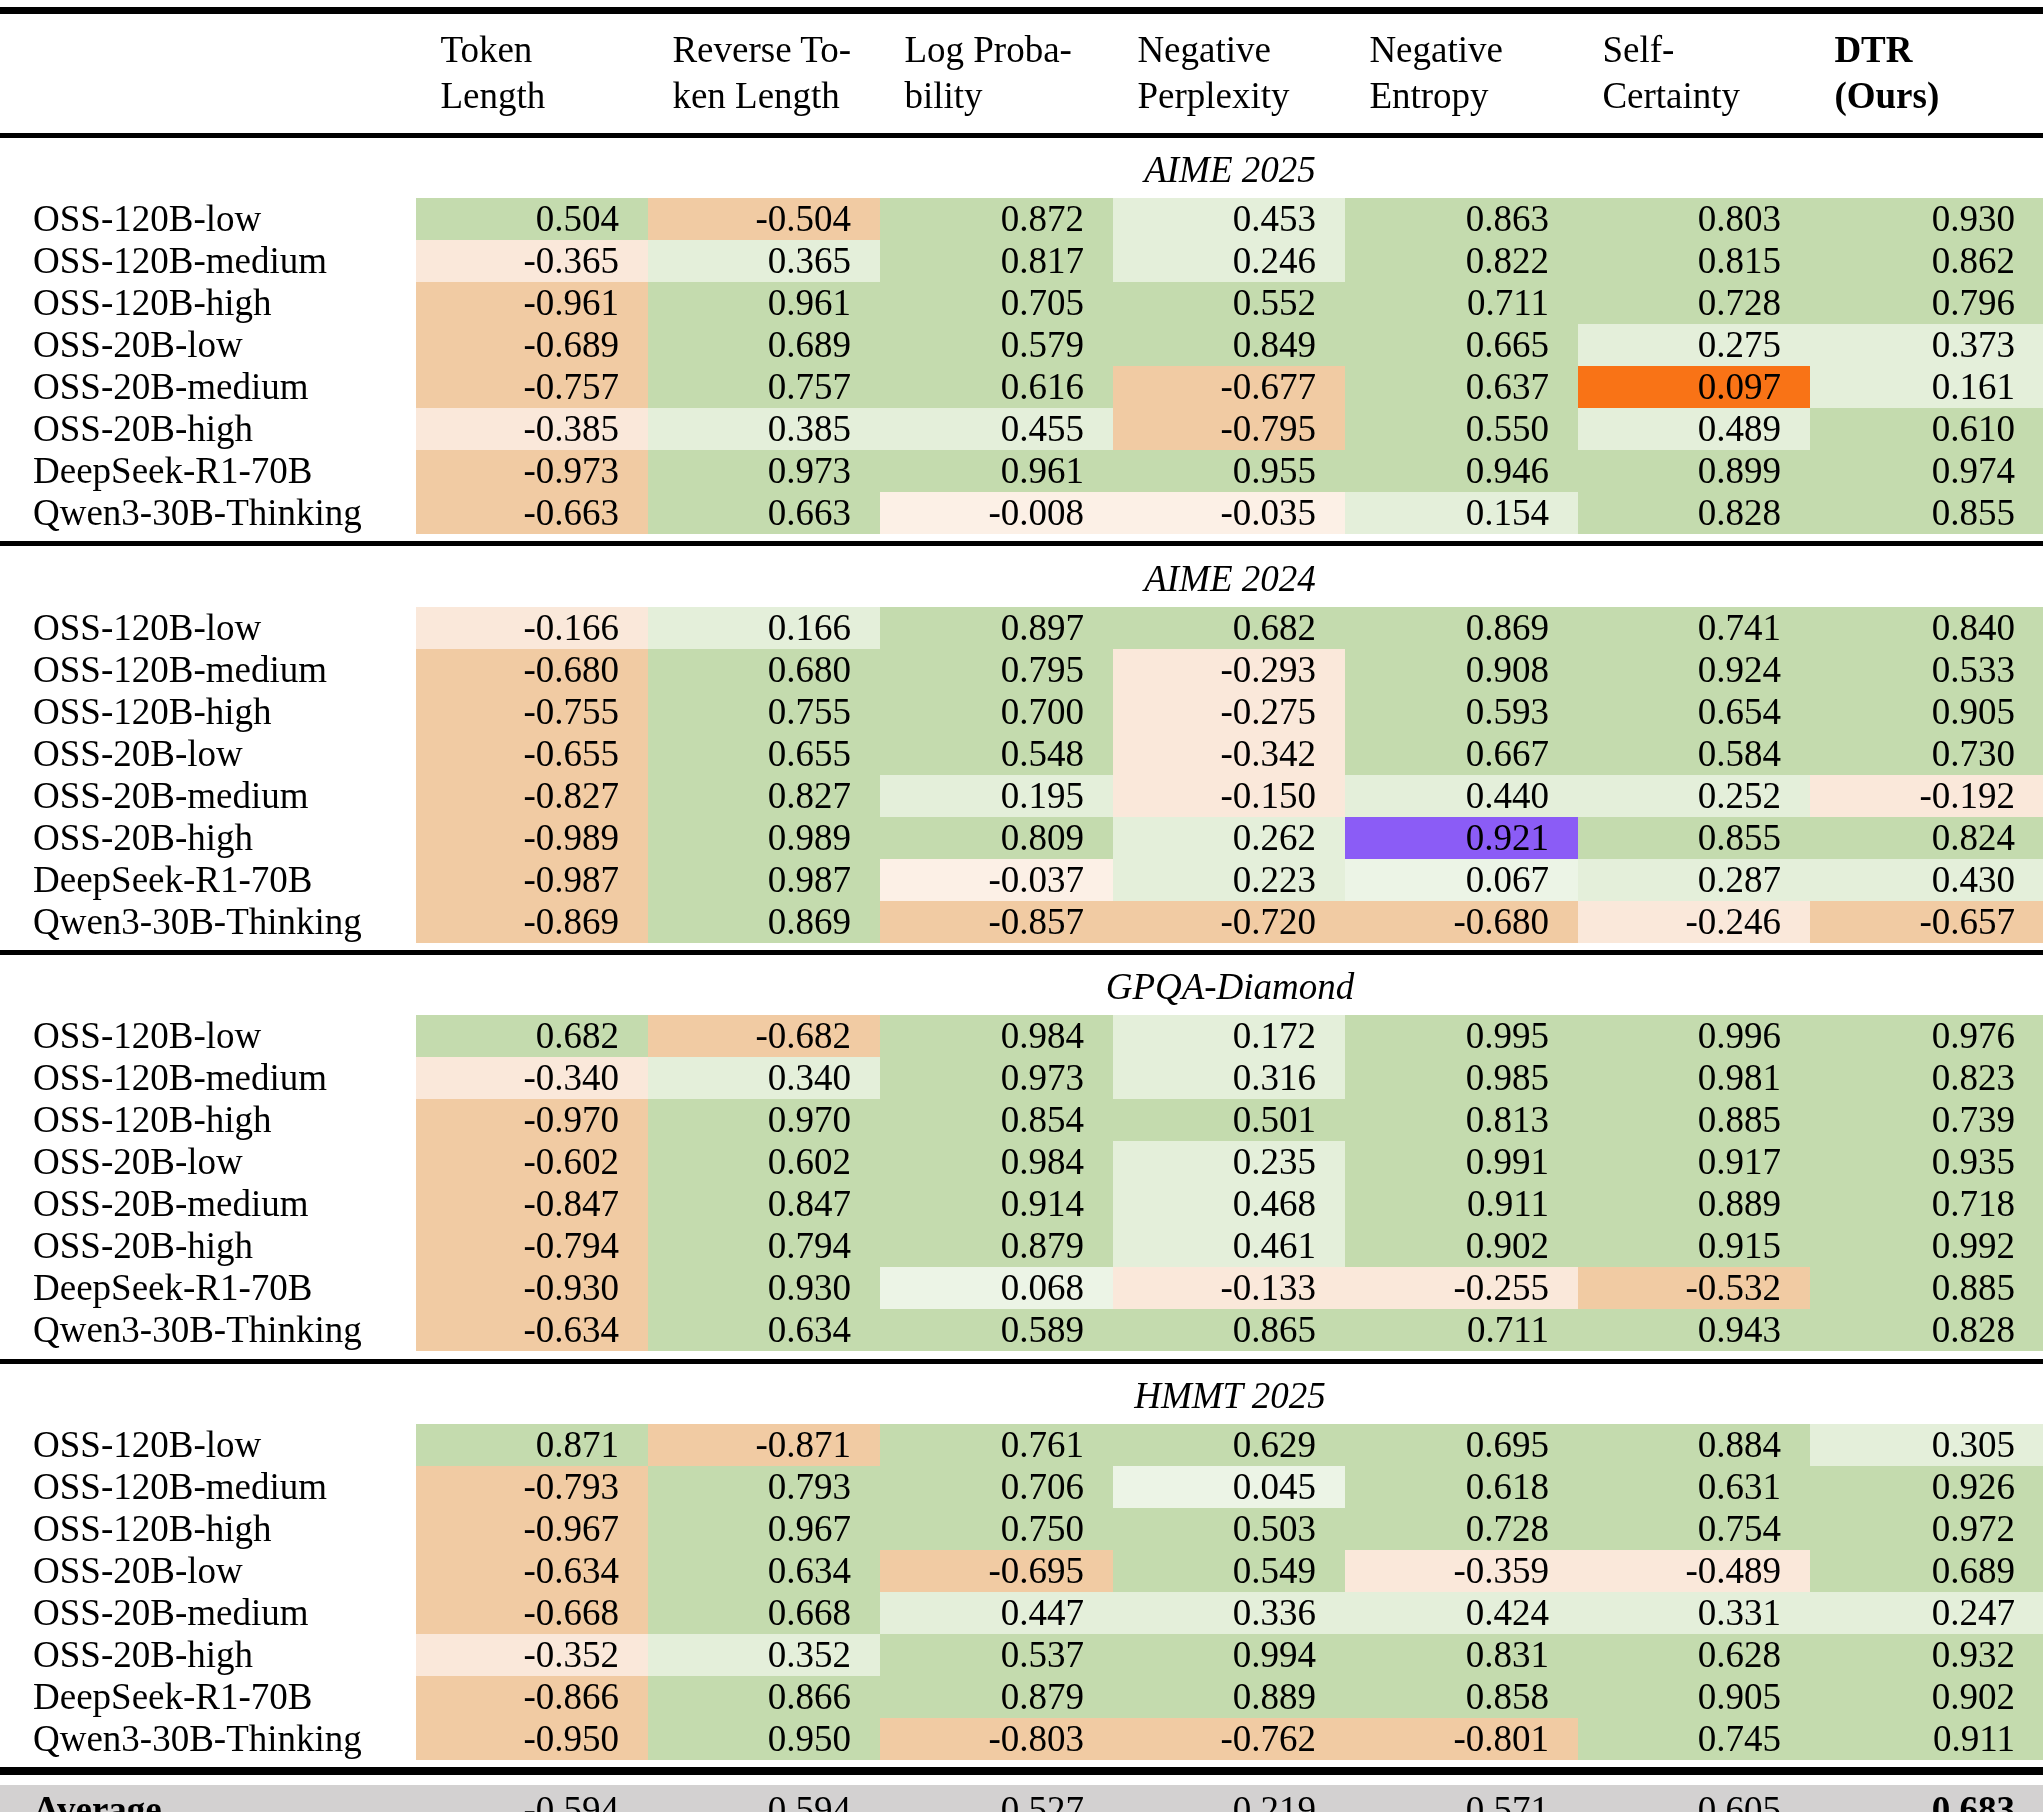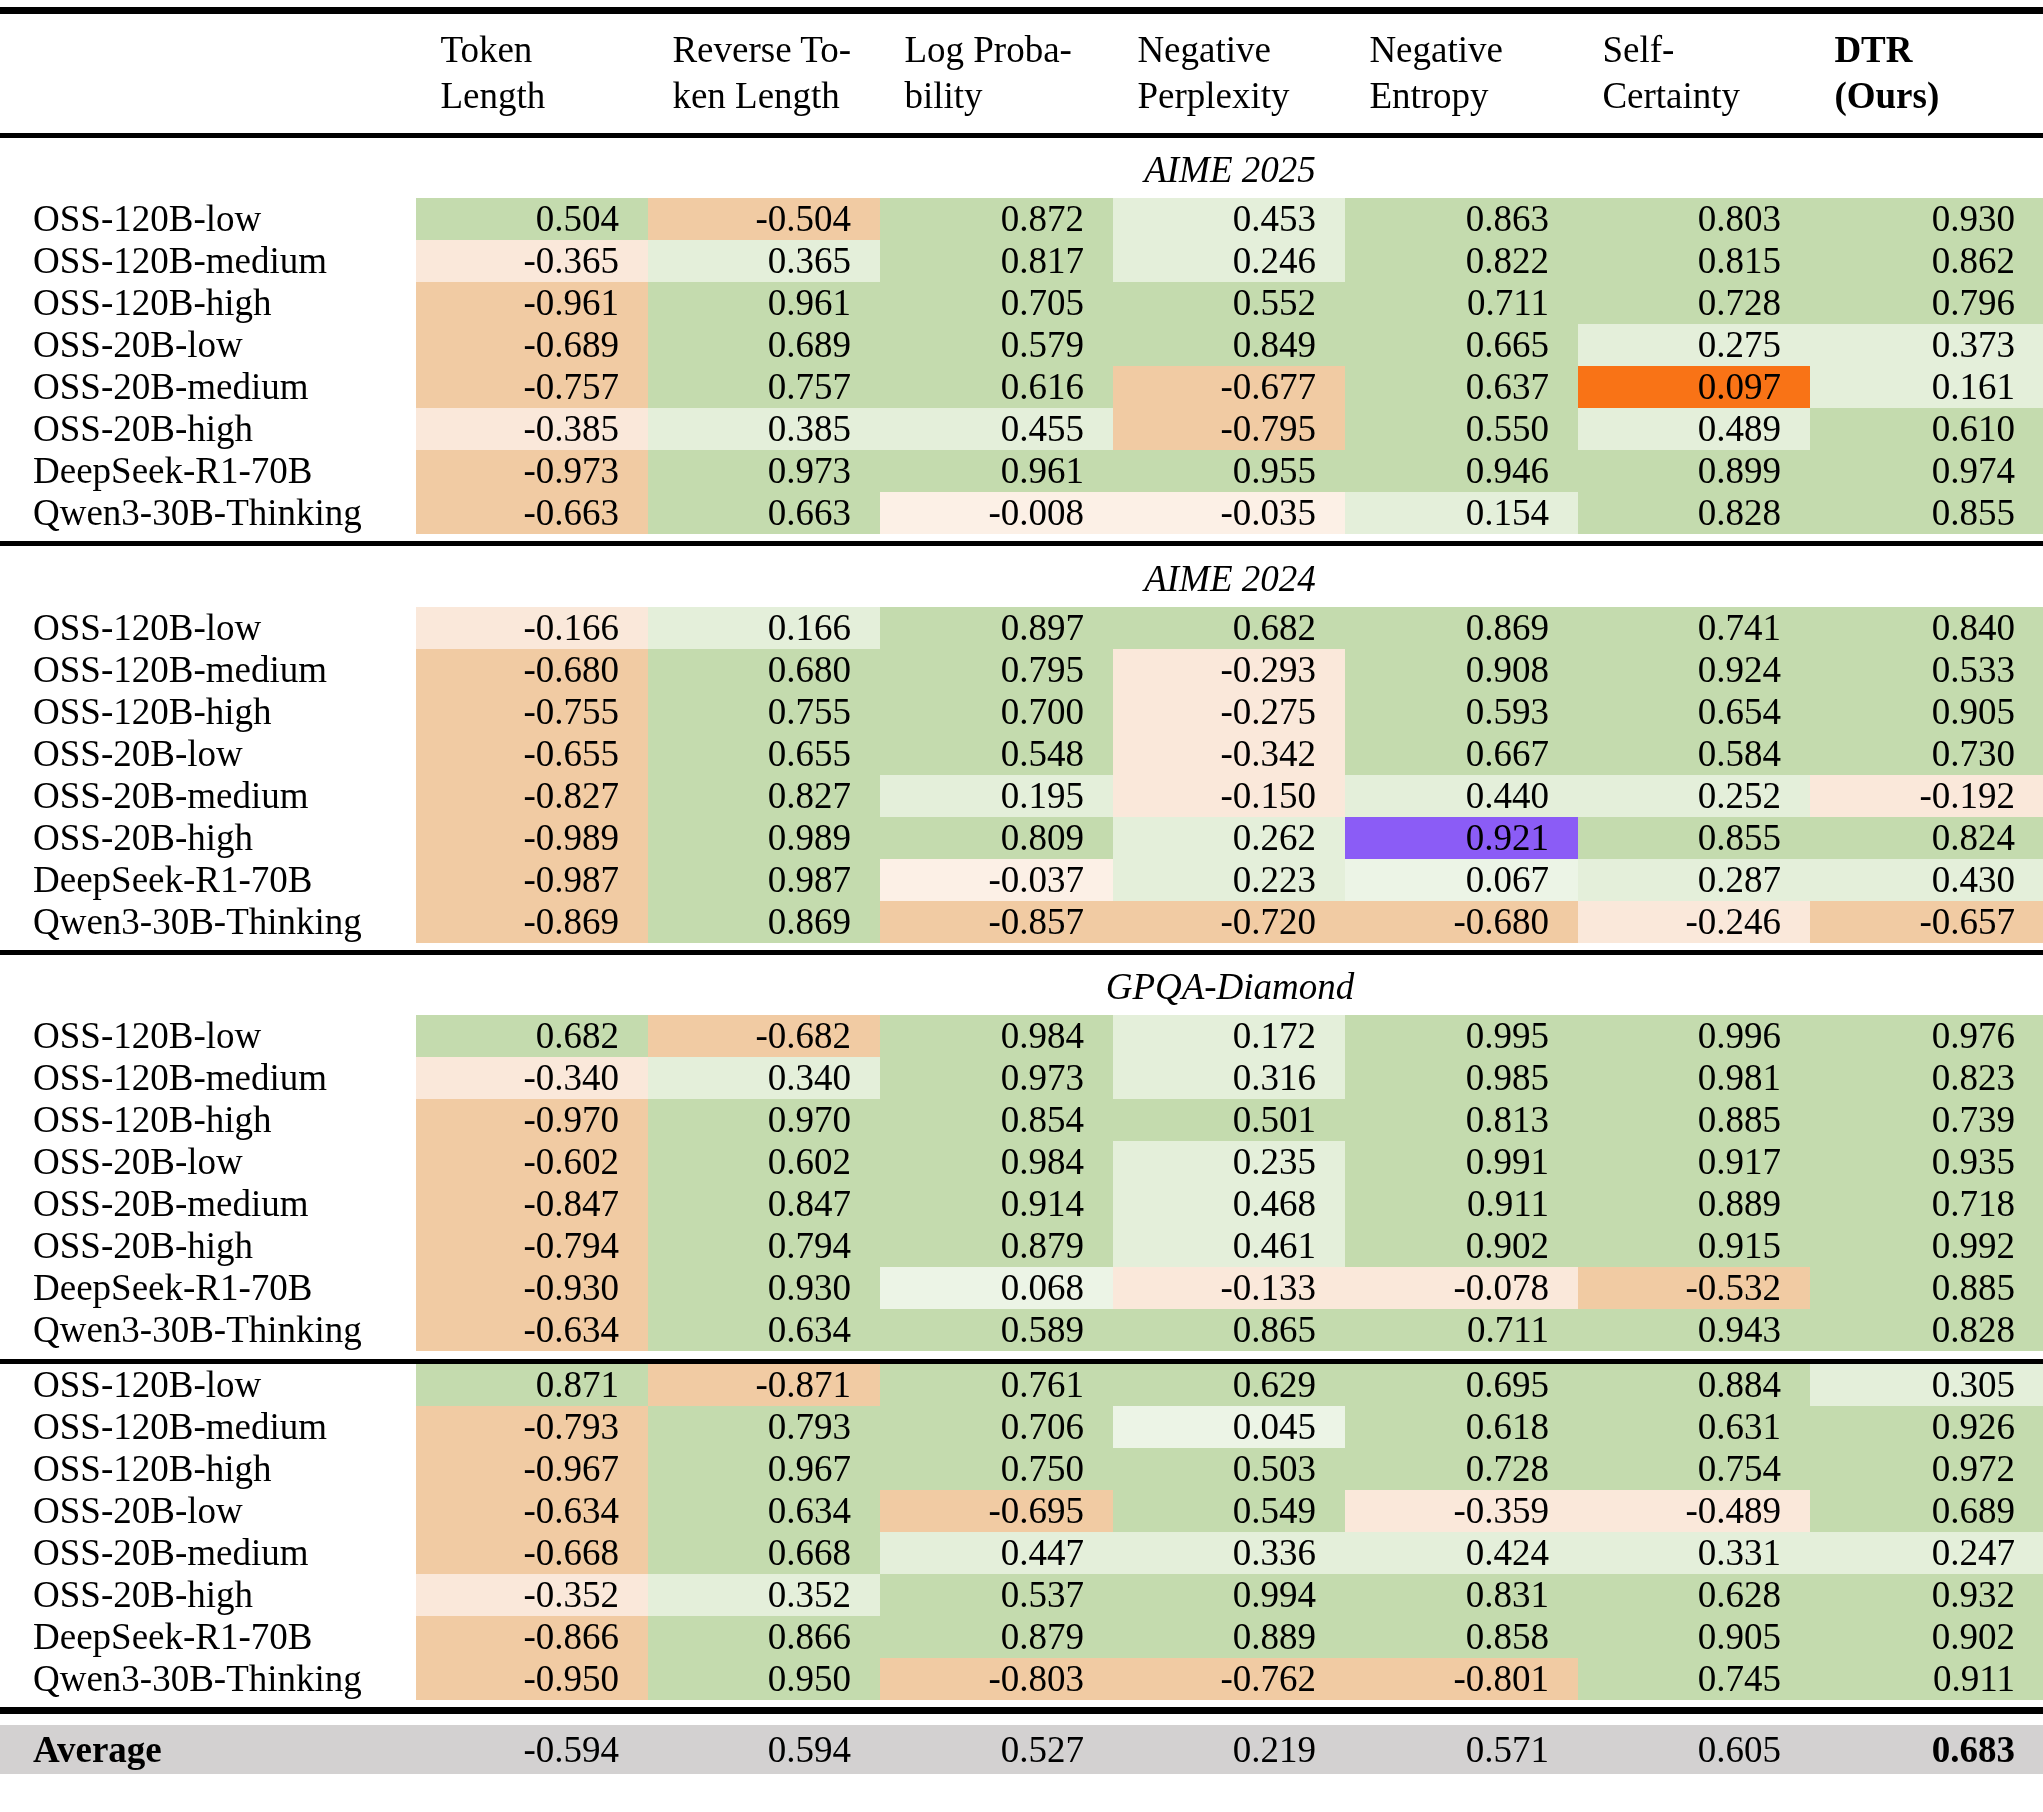--- a/index.html
+++ b/index.html
@@ -346,7 +346,7 @@
           <td class="value-cell" style="background: rgb(196, 219, 174);">0.930</td>
           <td class="value-cell" style="background: rgb(236, 244, 230);">0.068</td>
           <td class="value-cell" style="background: rgb(250, 232, 218);">-0.133</td>
-          <td class="value-cell" style="background: rgb(250, 232, 218);">-0.078</td>
+          <td class="value-cell" style="background: rgb(250, 232, 218);">-0.255</td>
           <td class="value-cell" style="background: rgb(241, 203, 163);">-0.532</td>
           <td class="value-cell" style="background: rgb(196, 219, 174);">0.885</td>
         </tr>

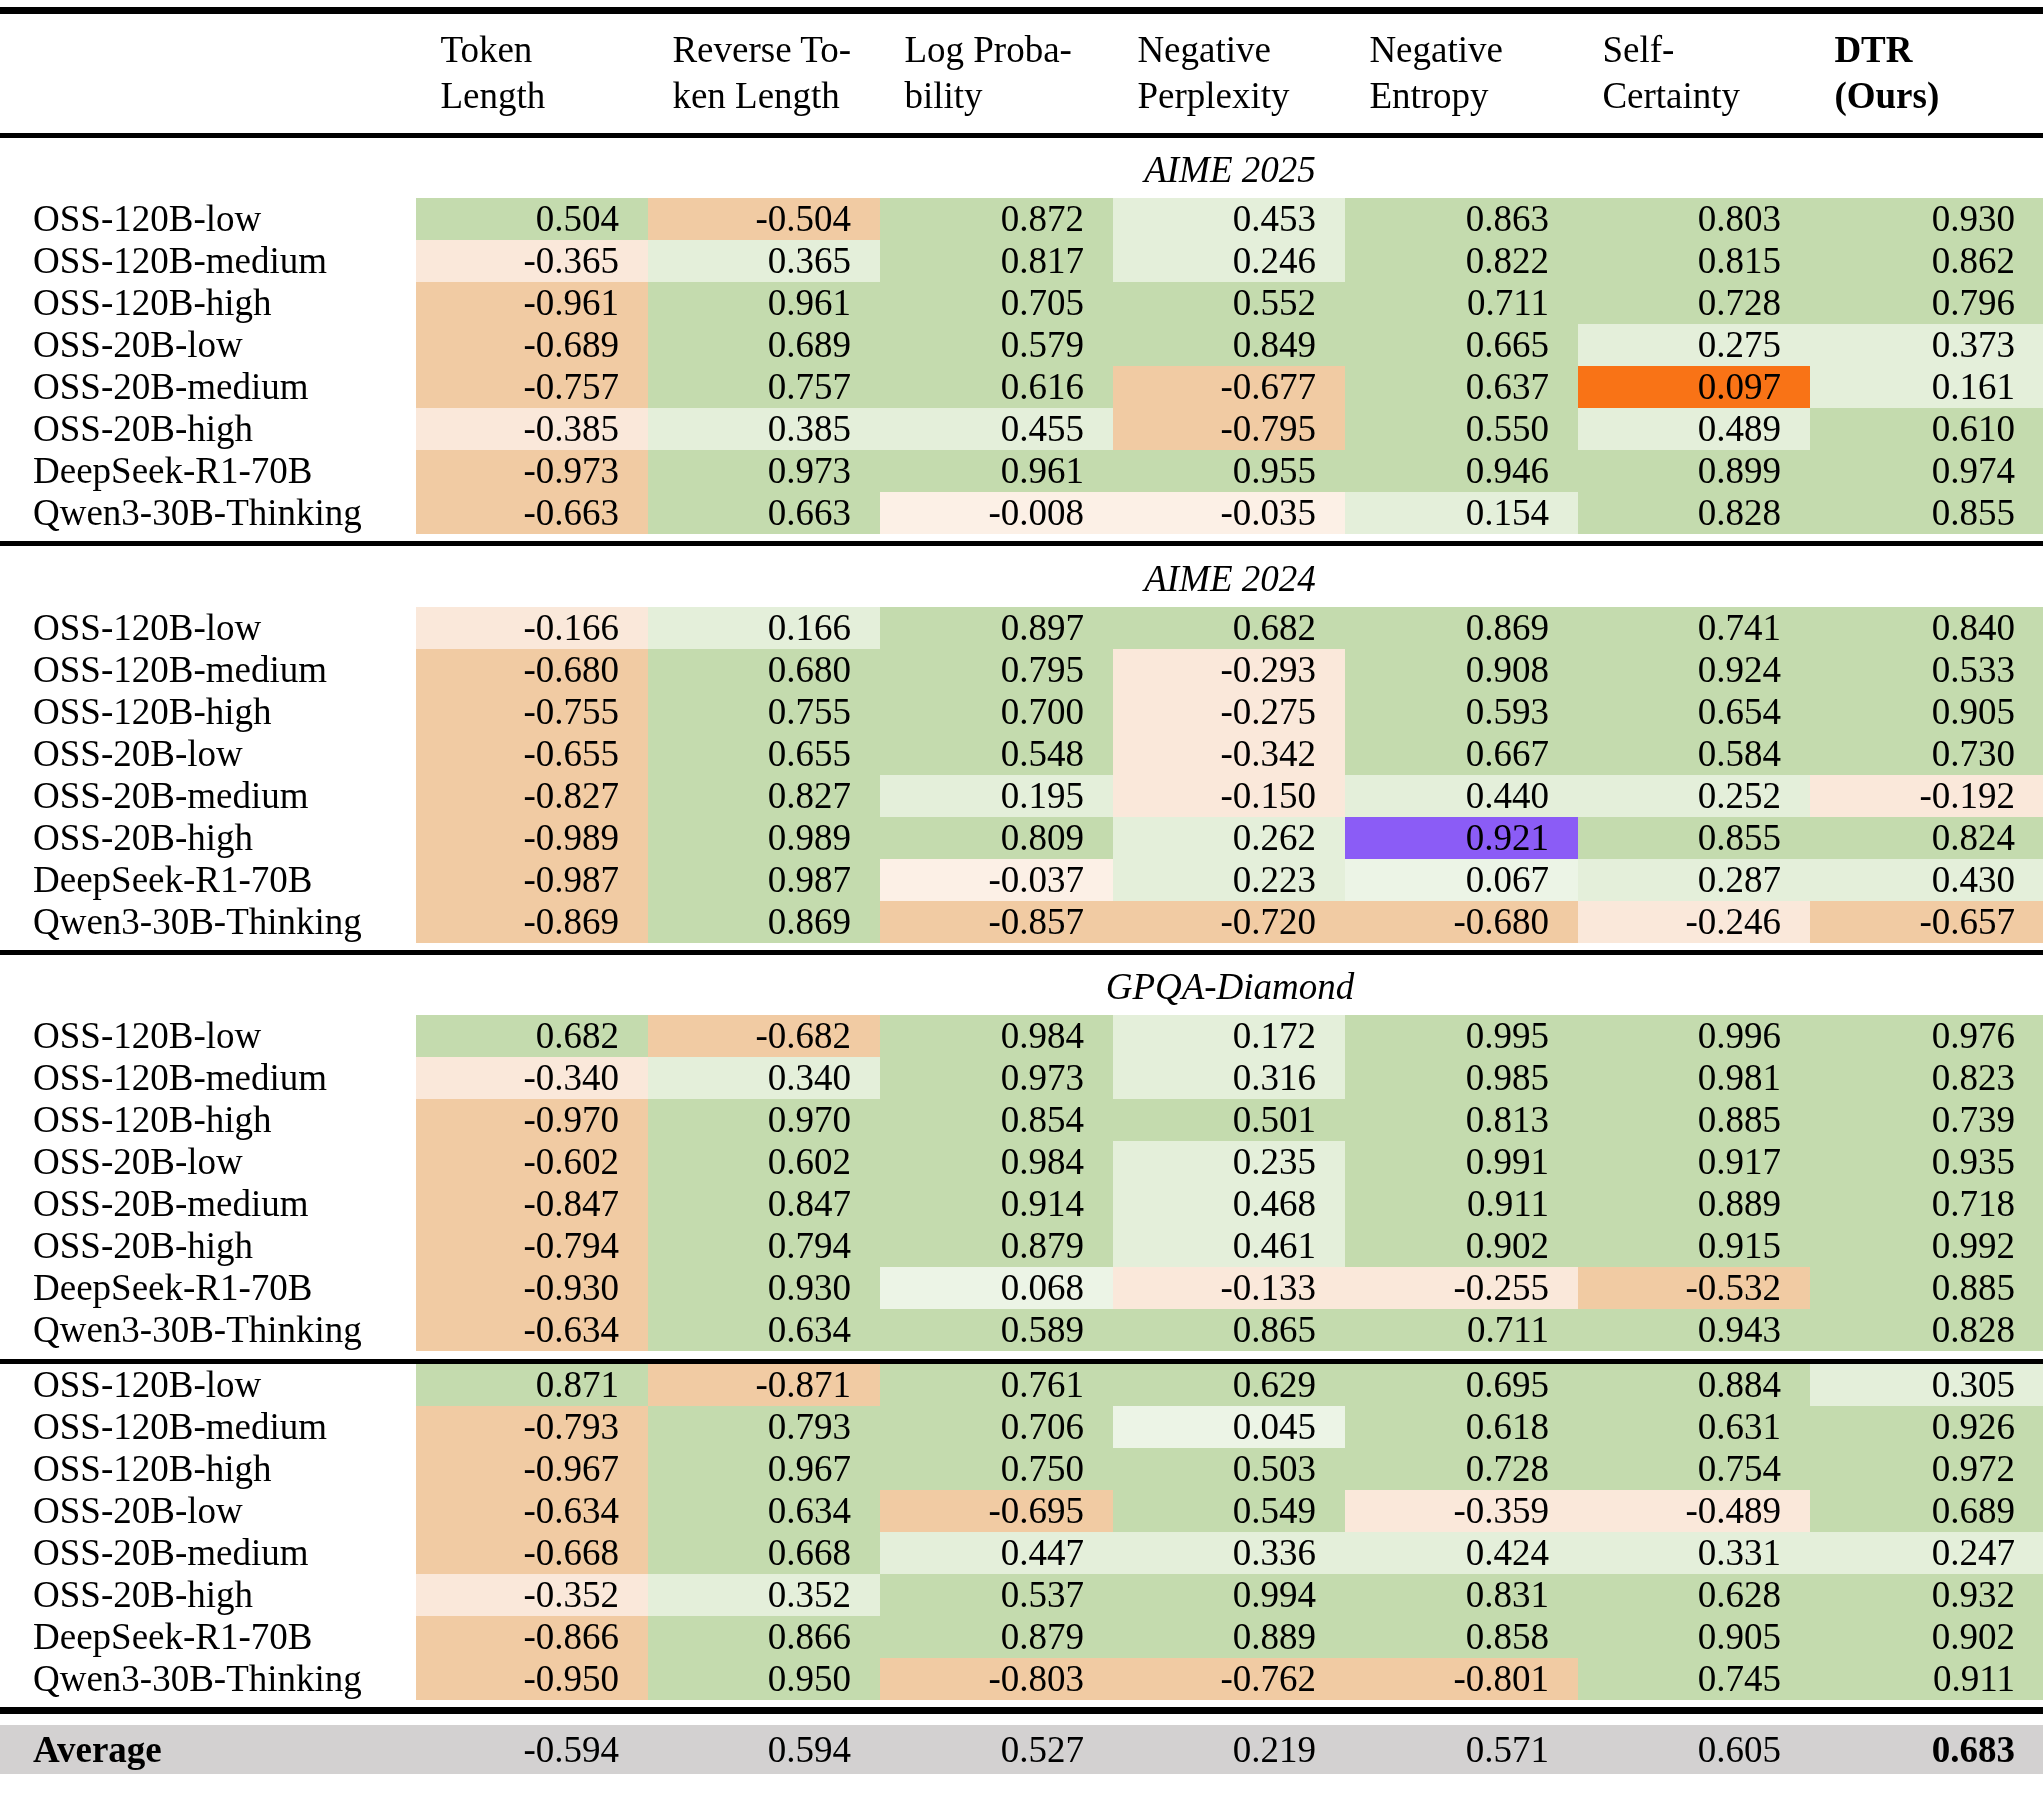--- a/index.html
+++ b/index.html
@@ -366,6 +366,9 @@
         <tr class="rule rule-mid">
           <td colspan="8" style="background: rgb(0, 0, 0);"></td>
         </tr>
+        <tr class="title-row">
+          <td colspan="8"><span>HMMT 2025</span></td>
+        </tr>
         <tr class="data-row">
           <td class="label-cell">OSS-120B-low</td>
           <td class="value-cell" style="background: rgb(196, 219, 174);">0.871</td>

